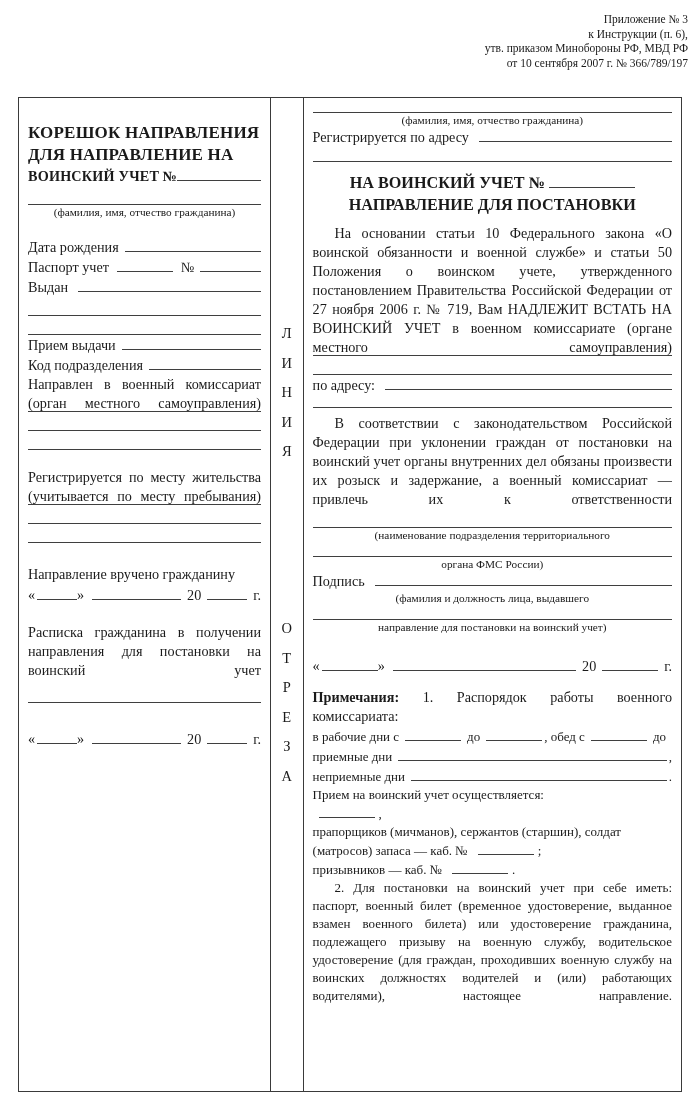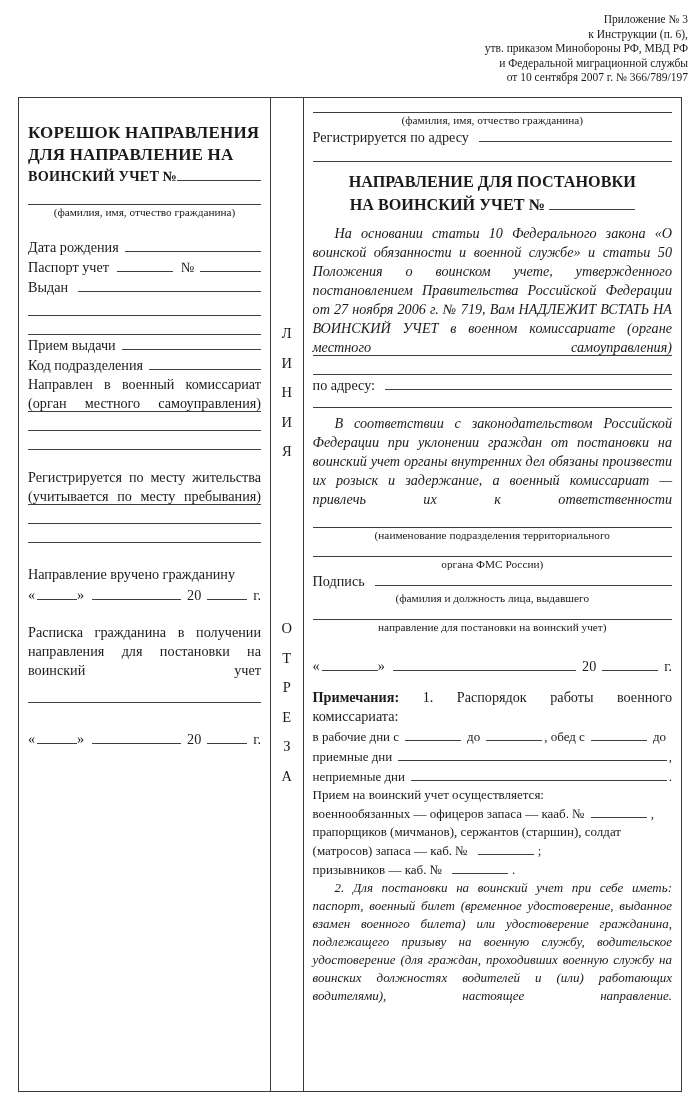--- a/index.html
+++ b/index.html
@@ -160,7 +160,6 @@
   <div>Приложение № 3</div>
   <div>к Инструкции (п. 6),</div>
   <div>утв. приказом Минобороны РФ, МВД РФ</div>
-  <div>и Федеральной миграционной службы</div>
   <div>от 10 сентября 2007 г. № 366/789/197</div>
 </div>
 

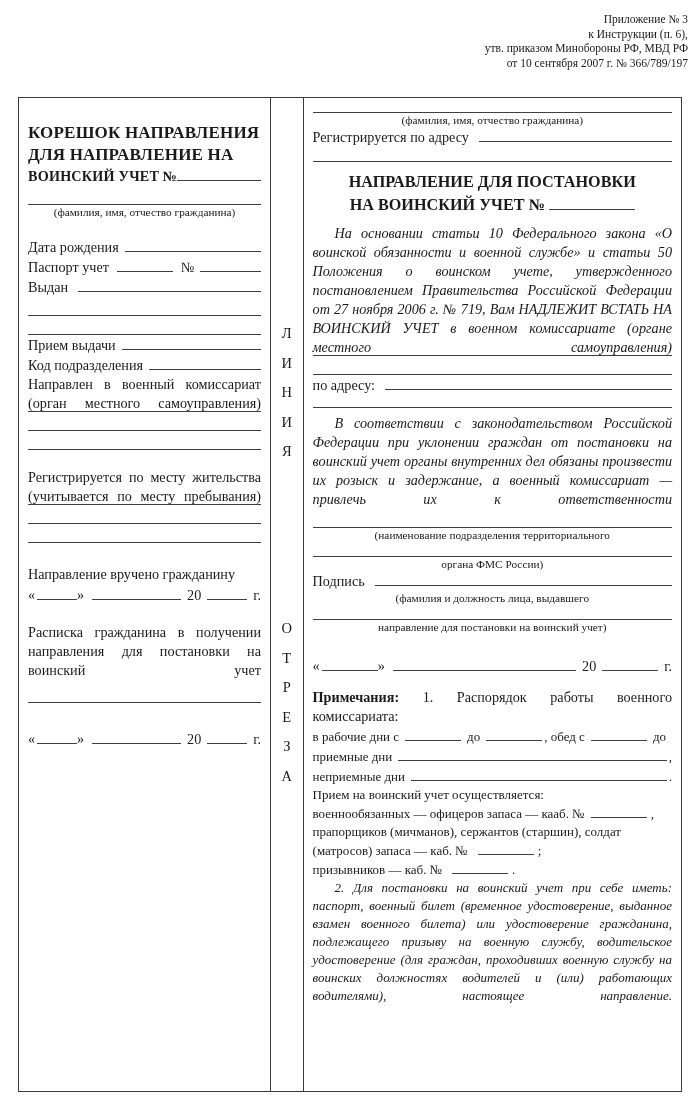--- a/index.html
+++ b/index.html
@@ -295,11 +295,11 @@
     <div class="rule"></div>
 
     <div class="napr-title">
-      <div>НАПРАВЛЕНИЕ ДЛЯ ПОСТАНОВКИ</div>
       <div>
         <span>НА ВОИНСКИЙ УЧЕТ №</span>
         <span class="blank b-lg"></span>
       </div>
+      <div>НАПРАВЛЕНИЕ ДЛЯ ПОСТАНОВКИ</div>
     </div>
 
     <div class="gap8"></div>

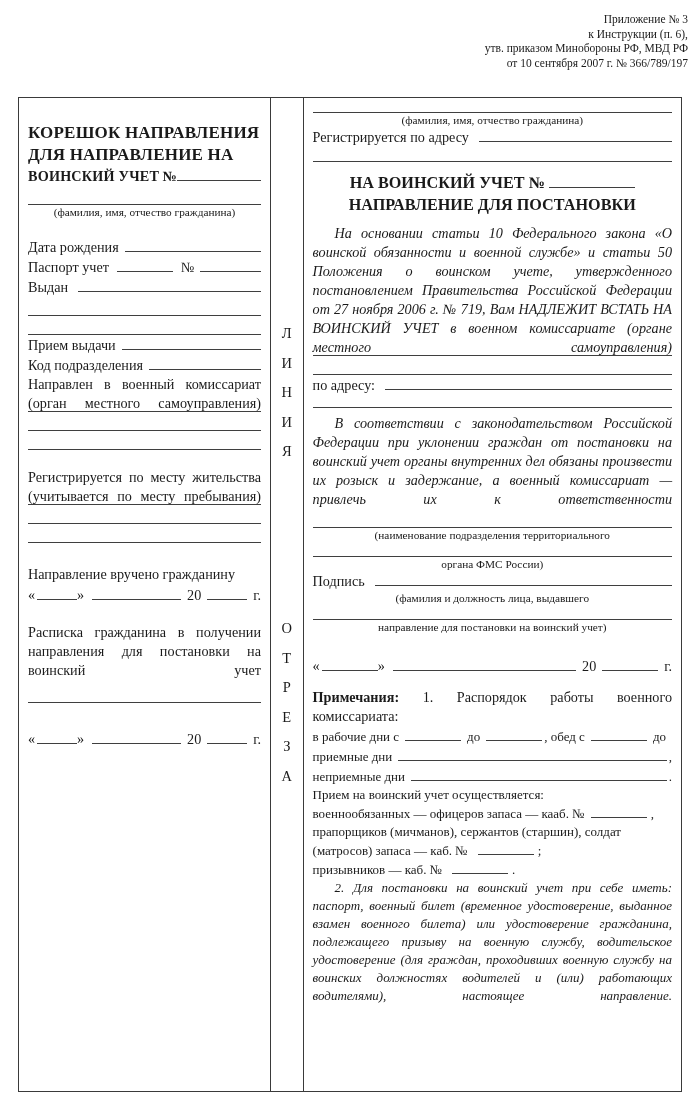--- a/index.html
+++ b/index.html
@@ -137,7 +137,7 @@
   .vl-2 { top: 516px; }
 
   
-  .ind { text-indent: 22px; font-style: italic; }
+  .ind { text-indent: 22px; }
 
   .date-row {
     display: flex;

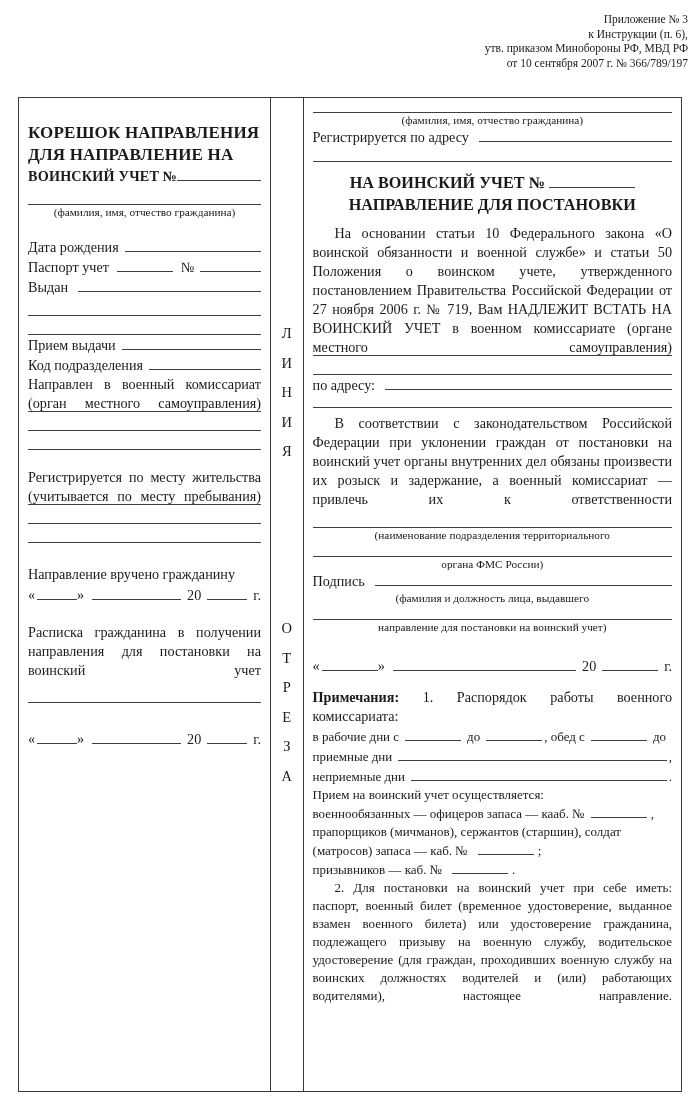--- a/index.html
+++ b/index.html
@@ -383,7 +383,6 @@
     <div style="font-size:13px;line-height:18px;">Прием на воинский учет осуществляется:</div>
 
     <div class="row" style="font-size:13px;line-height:18px;">
-      <span class="lbl">военнообязанных — офицеров запаса — кааб. №</span>
       <span class="blank b-md" style="margin:0 4px 0 6px;"></span>
       <span class="lbl">,</span>
     </div>

